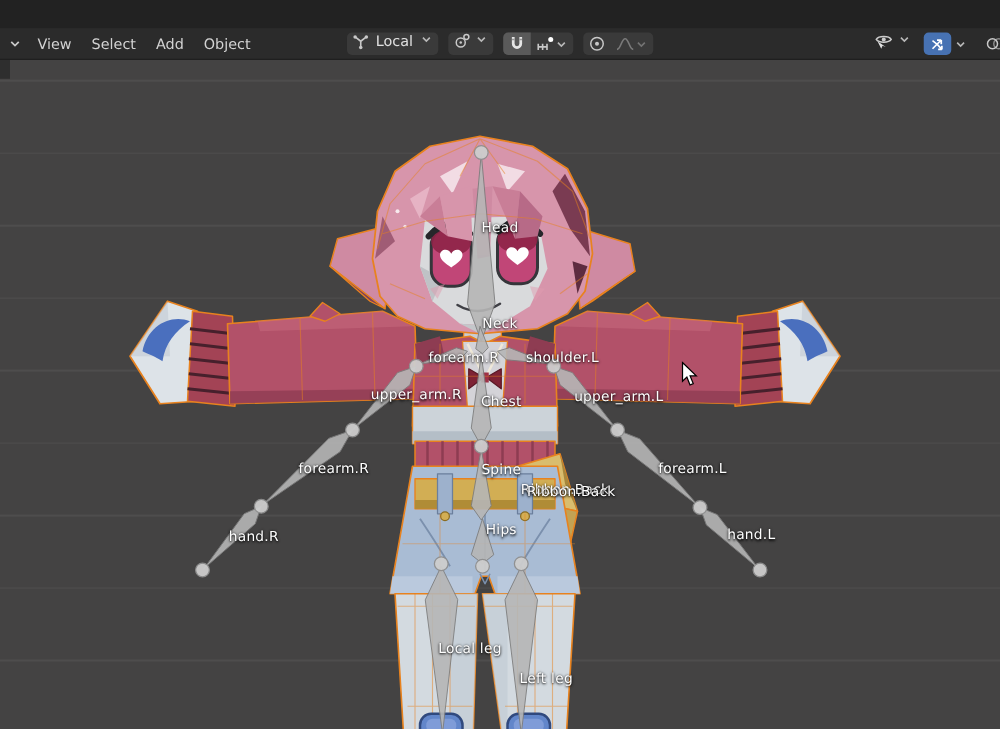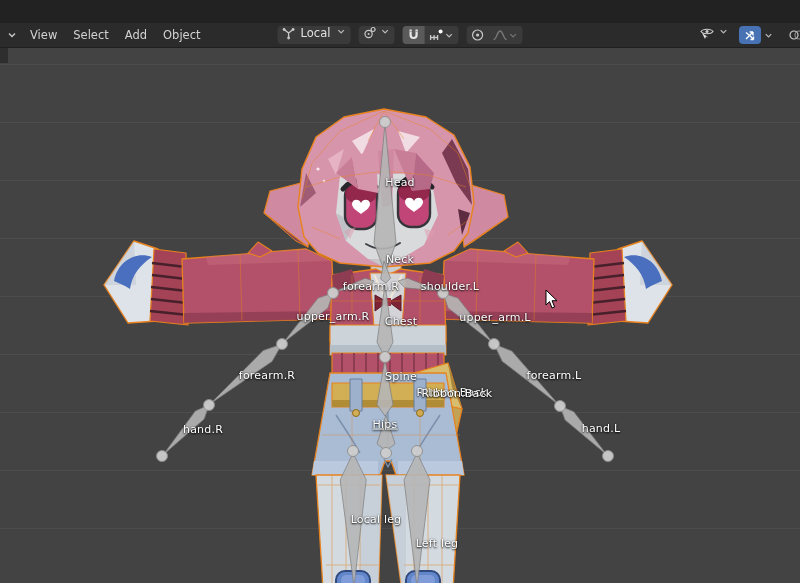--- a/index.html
+++ b/index.html
@@ -336,7 +336,7 @@
       <span class="bone-label" style="left: 452px; top: 369px;">Ribbon.Back</span>
       <span class="bone-label" style="left: 457px; top: 370px;">Ribbon.Back</span>
       <span class="bone-label" style="left: 203px; top: 406px;">hand.R</span>
-      <span class="bone-label" style="left: 385px; top: 401px; text-decoration: underline;">Hips</span>
+      <span class="bone-label" style="left: 401px; top: 401px;">Hips</span>
       <span class="bone-label" style="left: 601px; top: 405px;">hand.L</span>
       <span class="bone-label" style="left: 376px; top: 496px;">Local leg</span>
       <span class="bone-label" style="left: 437px; top: 520px;">Left leg</span>

